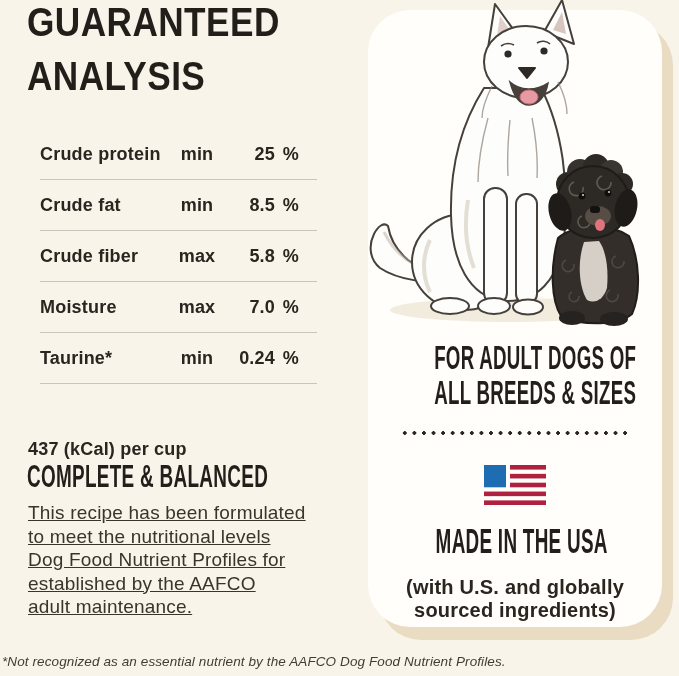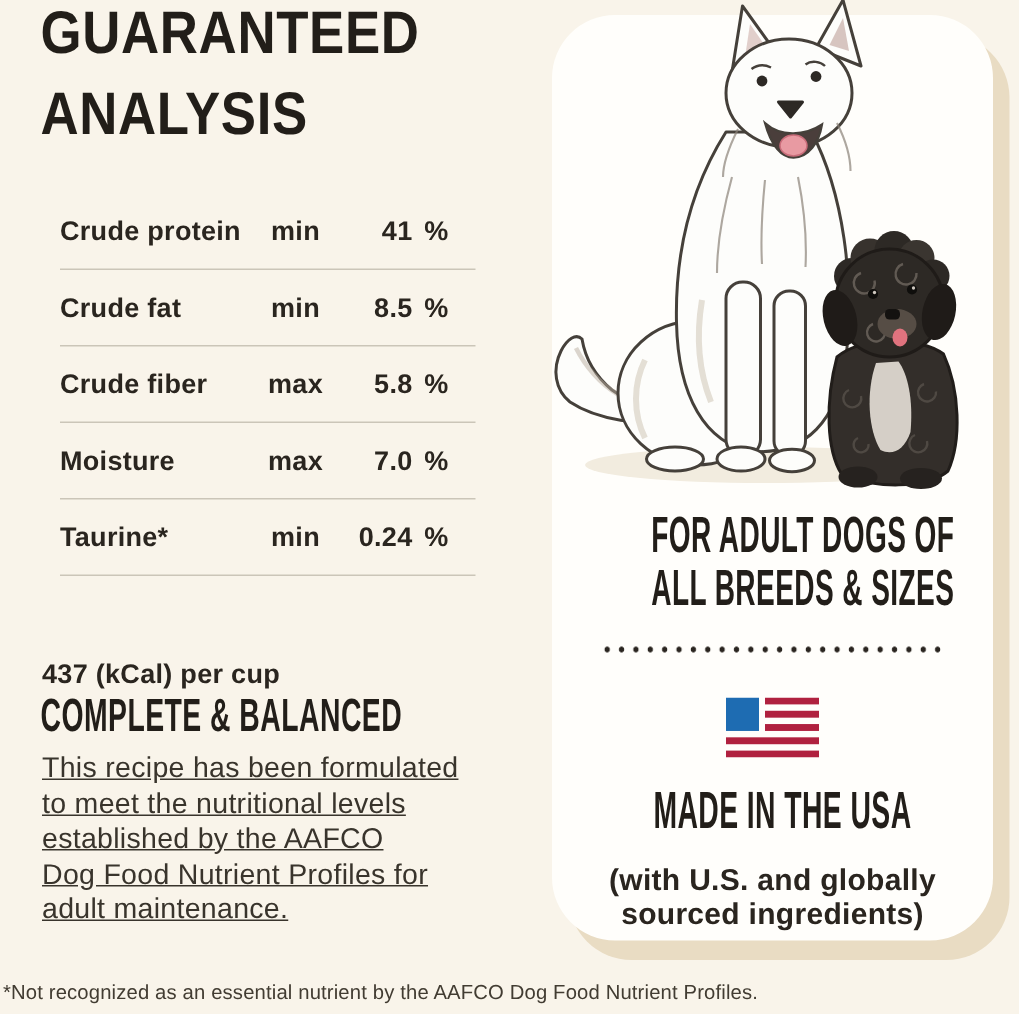--- a/index.html
+++ b/index.html
@@ -105,7 +105,7 @@
     <div class="ga-row">
       <span class="label">Crude protein</span>
       <span class="basis">min</span>
-      <span class="value">41</span>
+      <span class="value">25</span>
       <span class="unit">%</span>
     </div>
     <div class="ga-row">

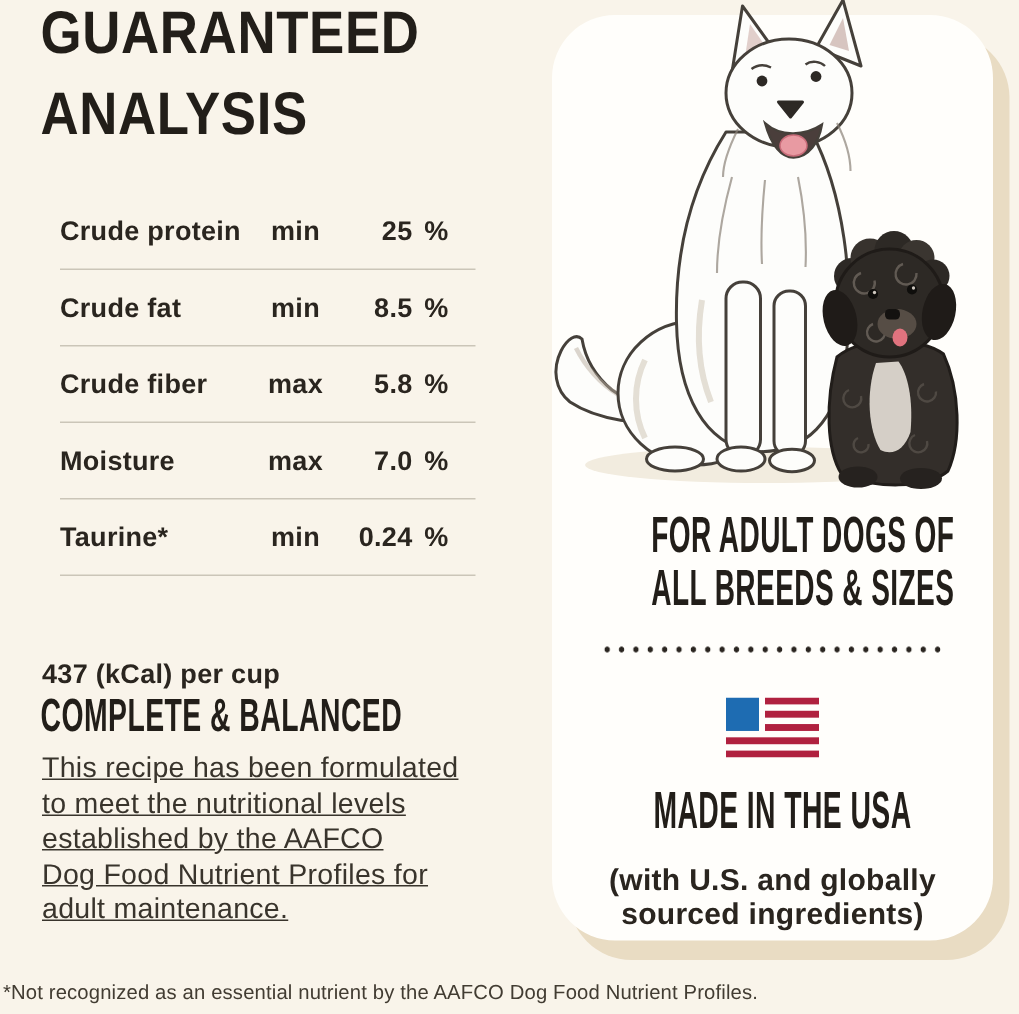--- a/index.html
+++ b/index.html
@@ -140,8 +140,8 @@
   <div class="cb-body">
     <div>This recipe has been formulated</div>
     <div>to meet the nutritional levels</div>
+    <div>Dog Food Nutrient Profiles for</div>
     <div>established by the AAFCO</div>
-    <div>Dog Food Nutrient Profiles for</div>
     <div>adult maintenance.</div>
   </div>
 

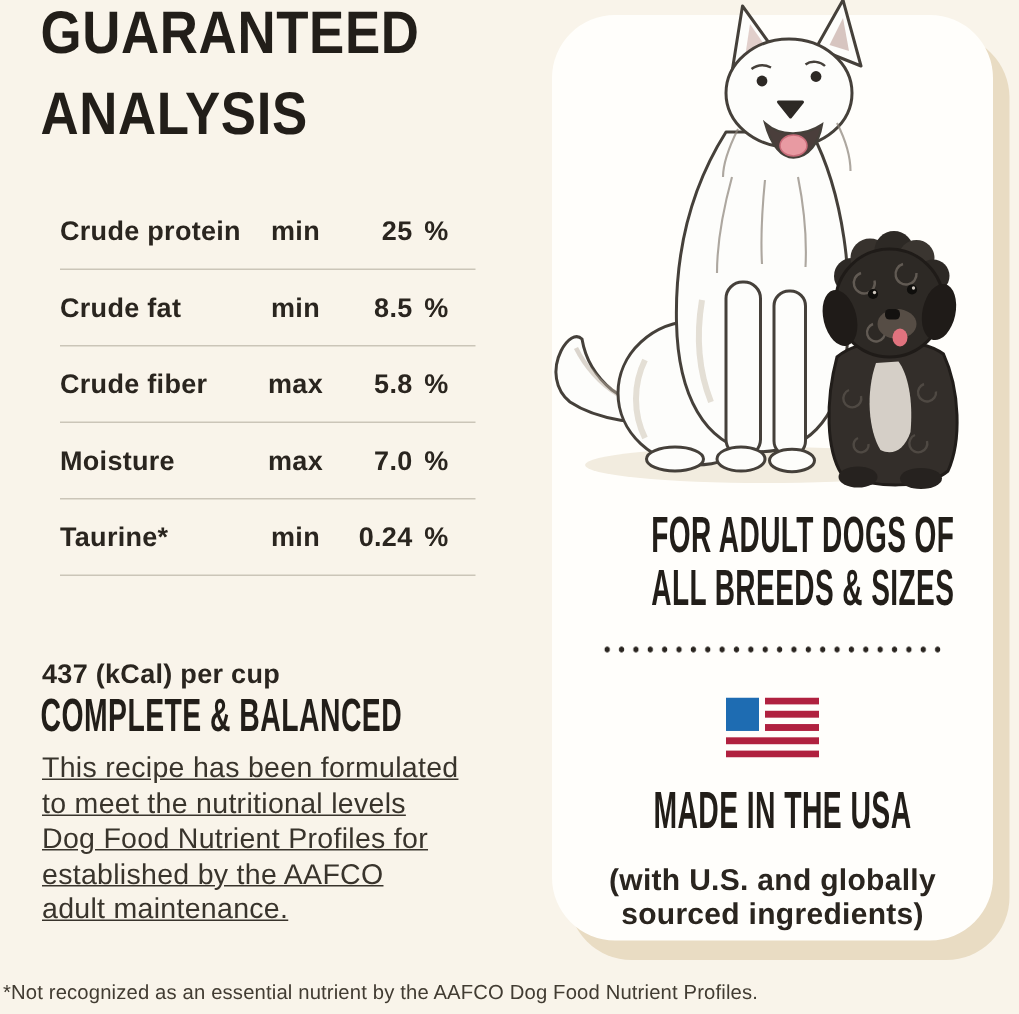--- a/index.html
+++ b/index.html
@@ -51,7 +51,7 @@
   .cb-body div{white-space:nowrap;}
   .footnote{
     position:absolute;left:2px;top:654px;
-    font-size:13.5px;color:#423c32;letter-spacing:.1px;white-space:nowrap;
+    font-size:13.5px;color:#423c32;letter-spacing:.1px;white-space:nowrap;font-style:italic;
   }
   
   .card{

